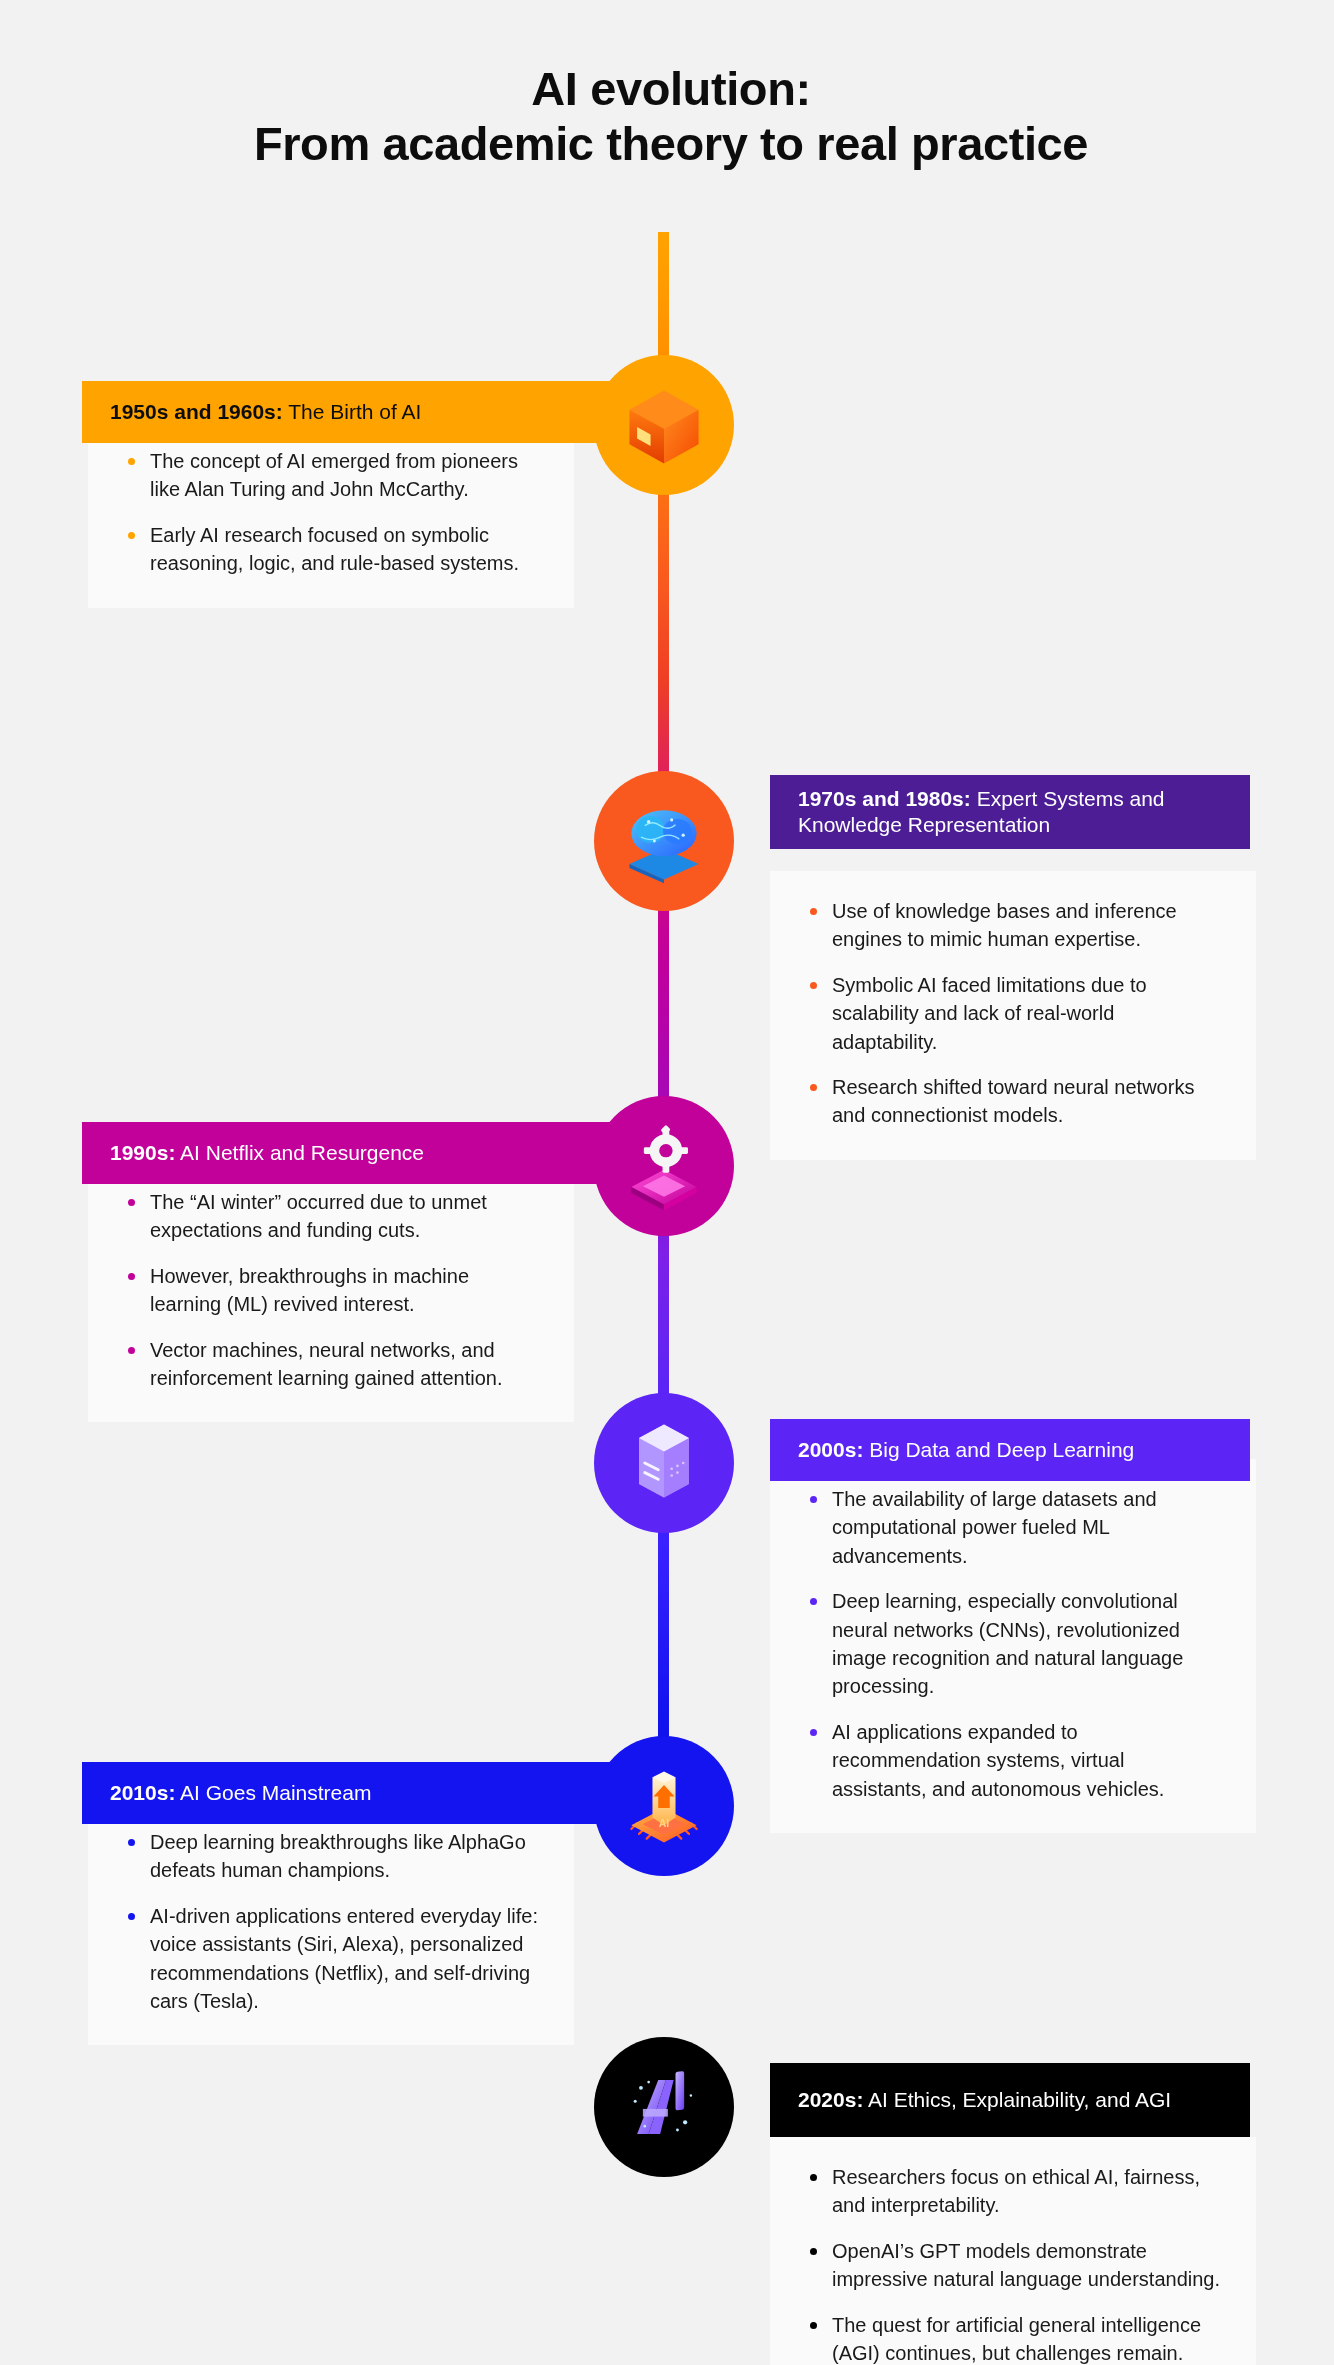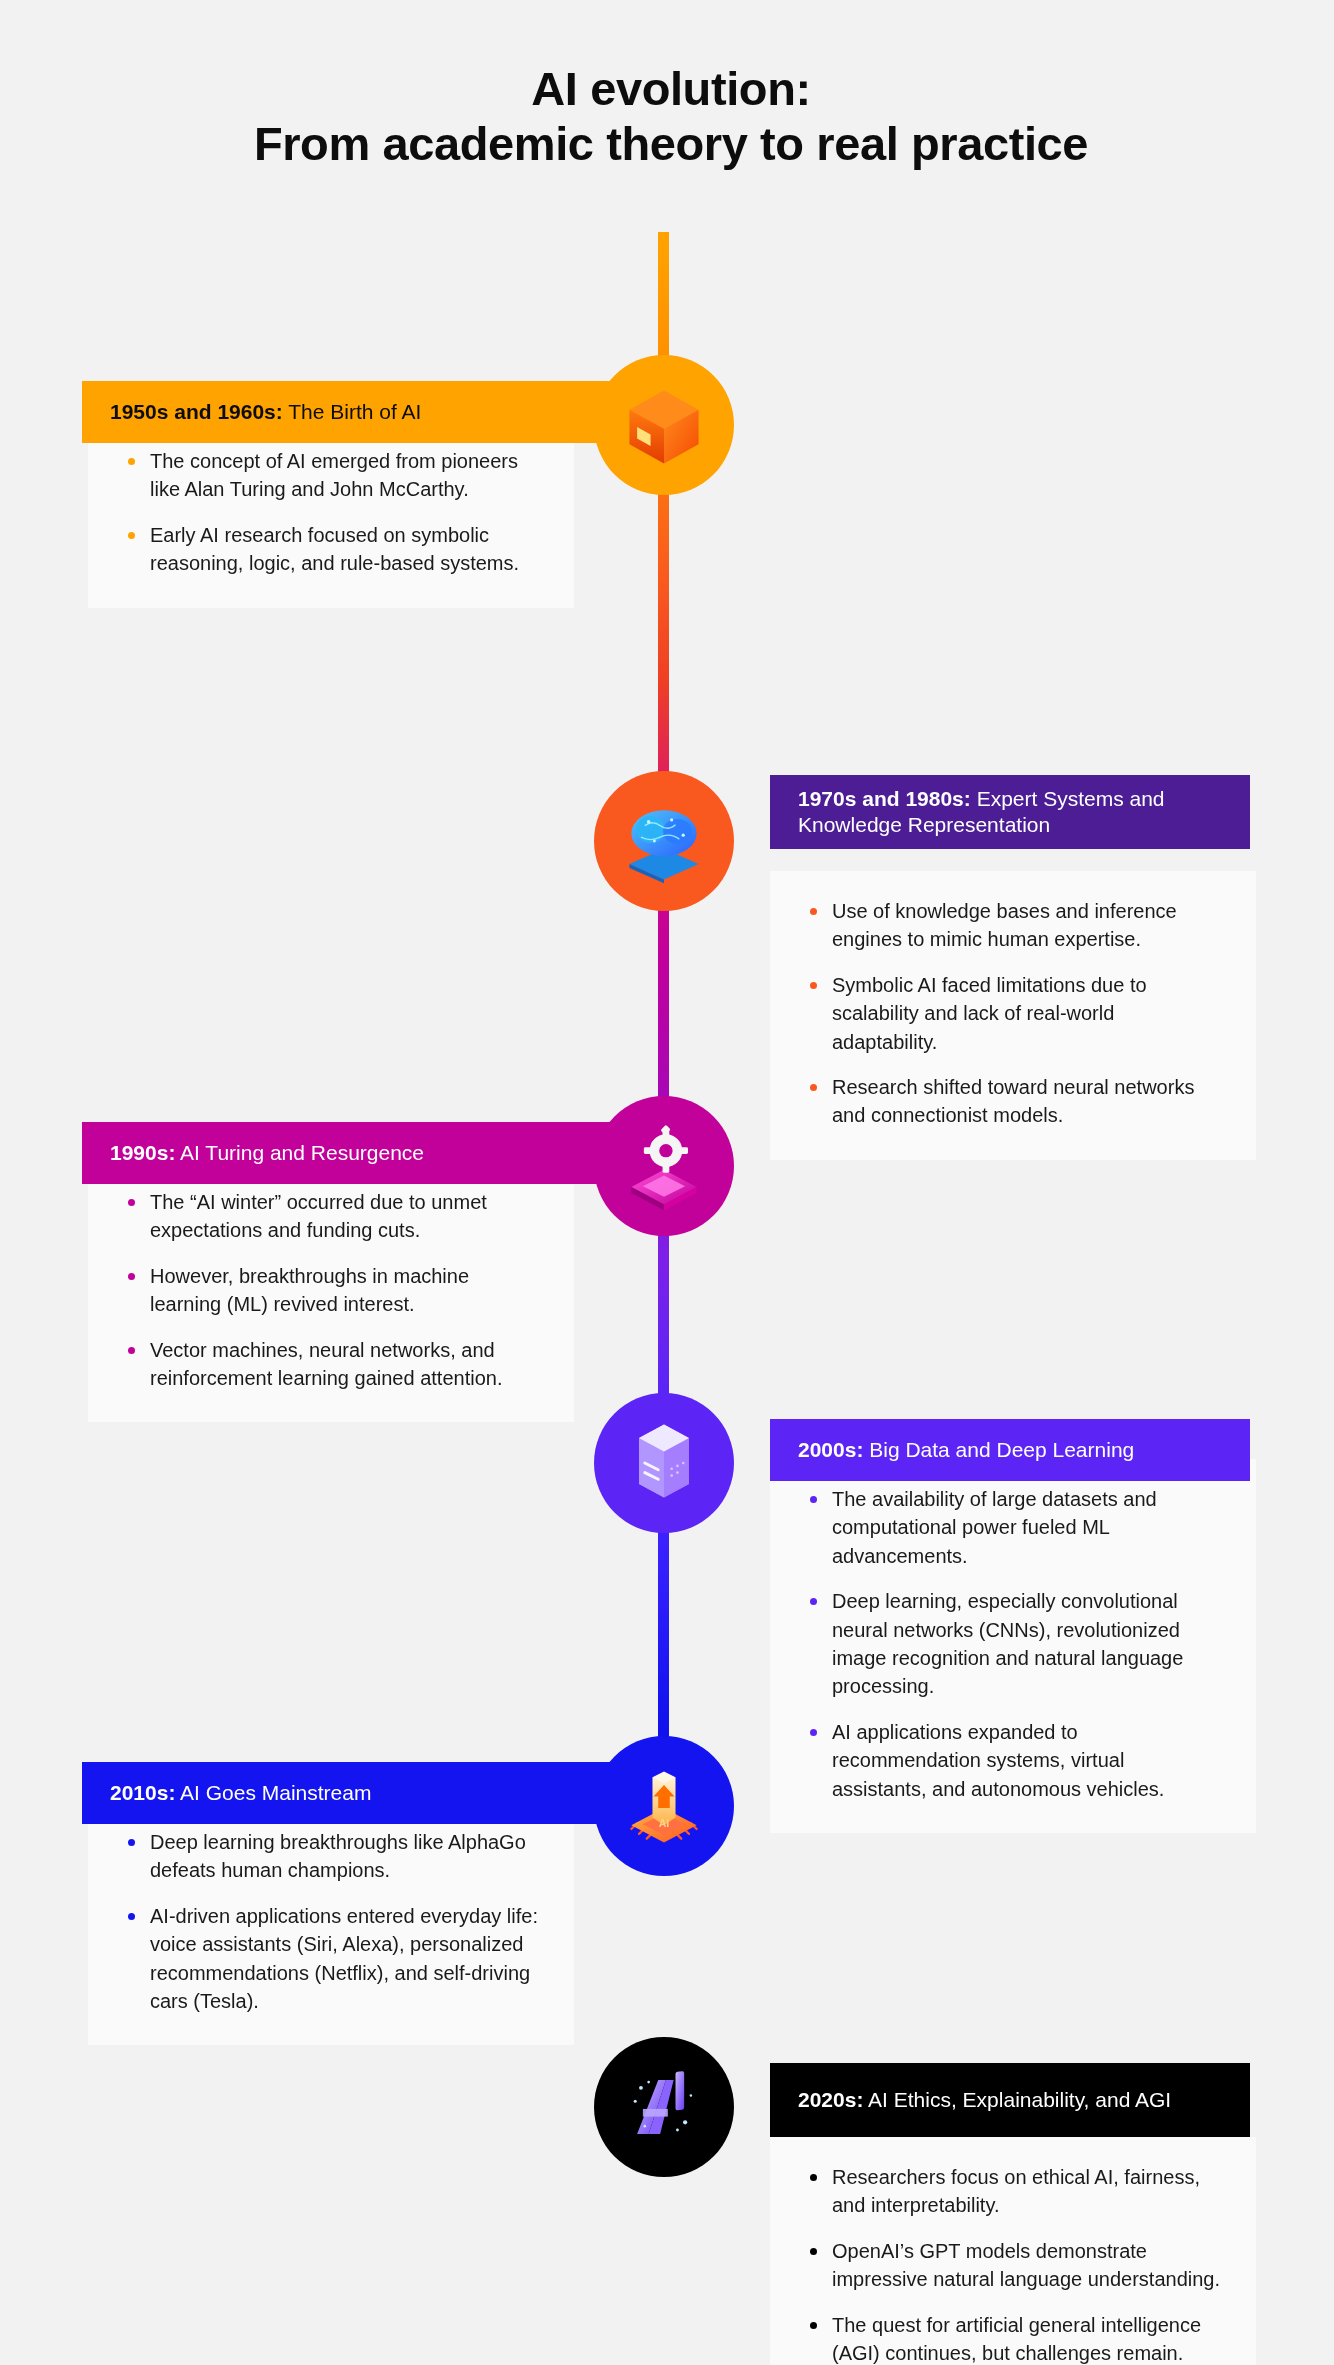--- a/index.html
+++ b/index.html
@@ -198,7 +198,7 @@
       </svg>
     </div>
     <div class="banner left light-text" style="top: 951px; background: rgb(194, 0, 154);">
-      <div><span class="era">1990s:</span><span class="era-title"> AI Turing and Resurgence</span></div>
+      <div><span class="era">1990s:</span><span class="era-title"> AI Netflix and Resurgence</span></div>
     </div>
     <div class="card left" style="top: 991px;">
       <ul>

